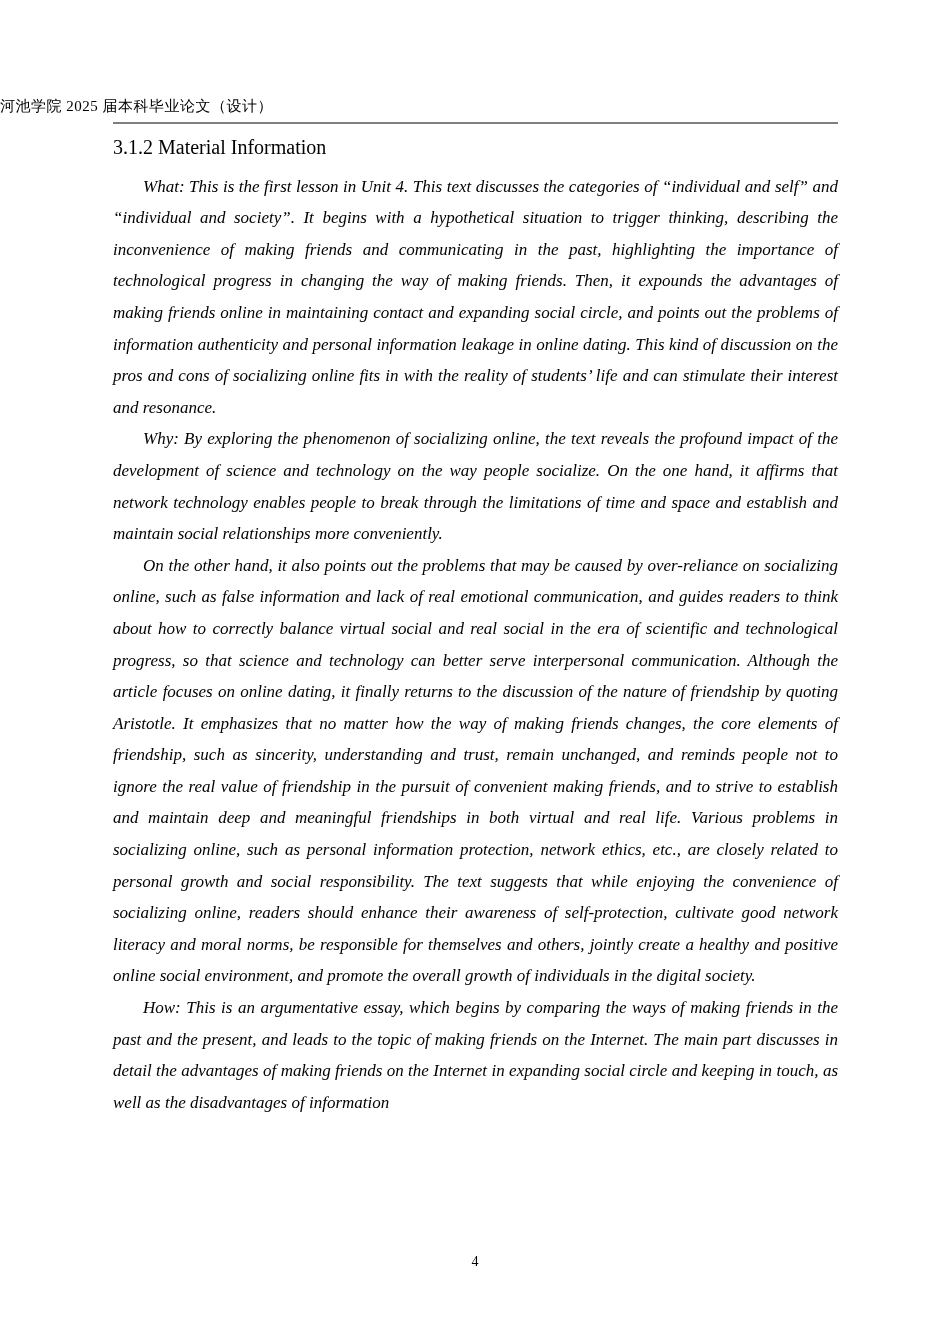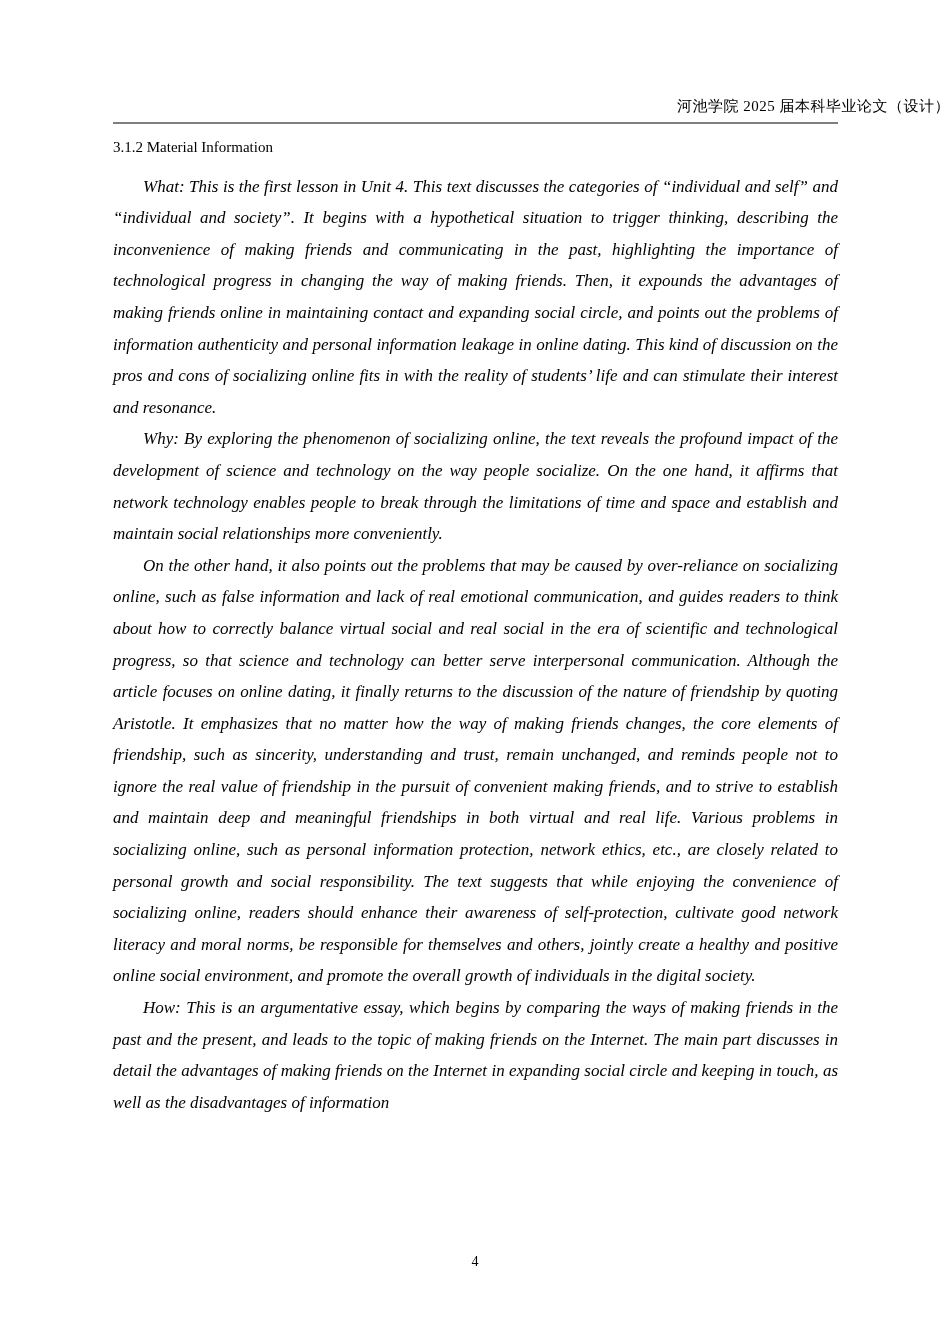--- a/index.html
+++ b/index.html
@@ -19,7 +19,7 @@
   }
   .header-title {
     padding-top: 99px;
-    text-align: right;
+    text-align: left;
     font-size: 15px;
     line-height: 1;
     letter-spacing: 0.5px;

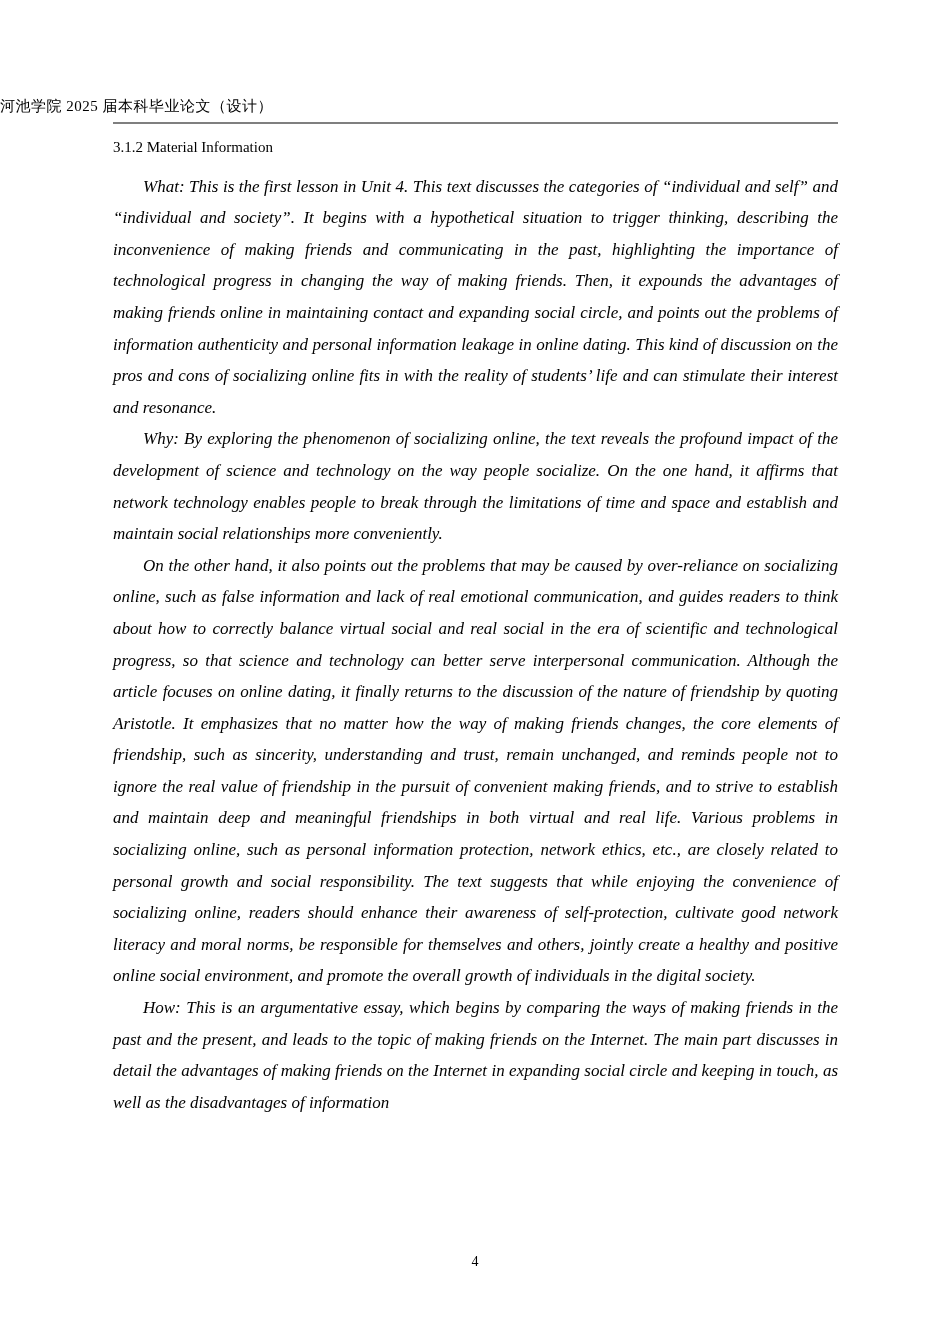--- a/index.html
+++ b/index.html
@@ -37,7 +37,7 @@
     text-align: justify;
   }
   .section-heading {
-    font-size: 15px;
+    font-size: 20px;
     font-weight: normal;
     margin: 4px 0 7px 0;
   }

